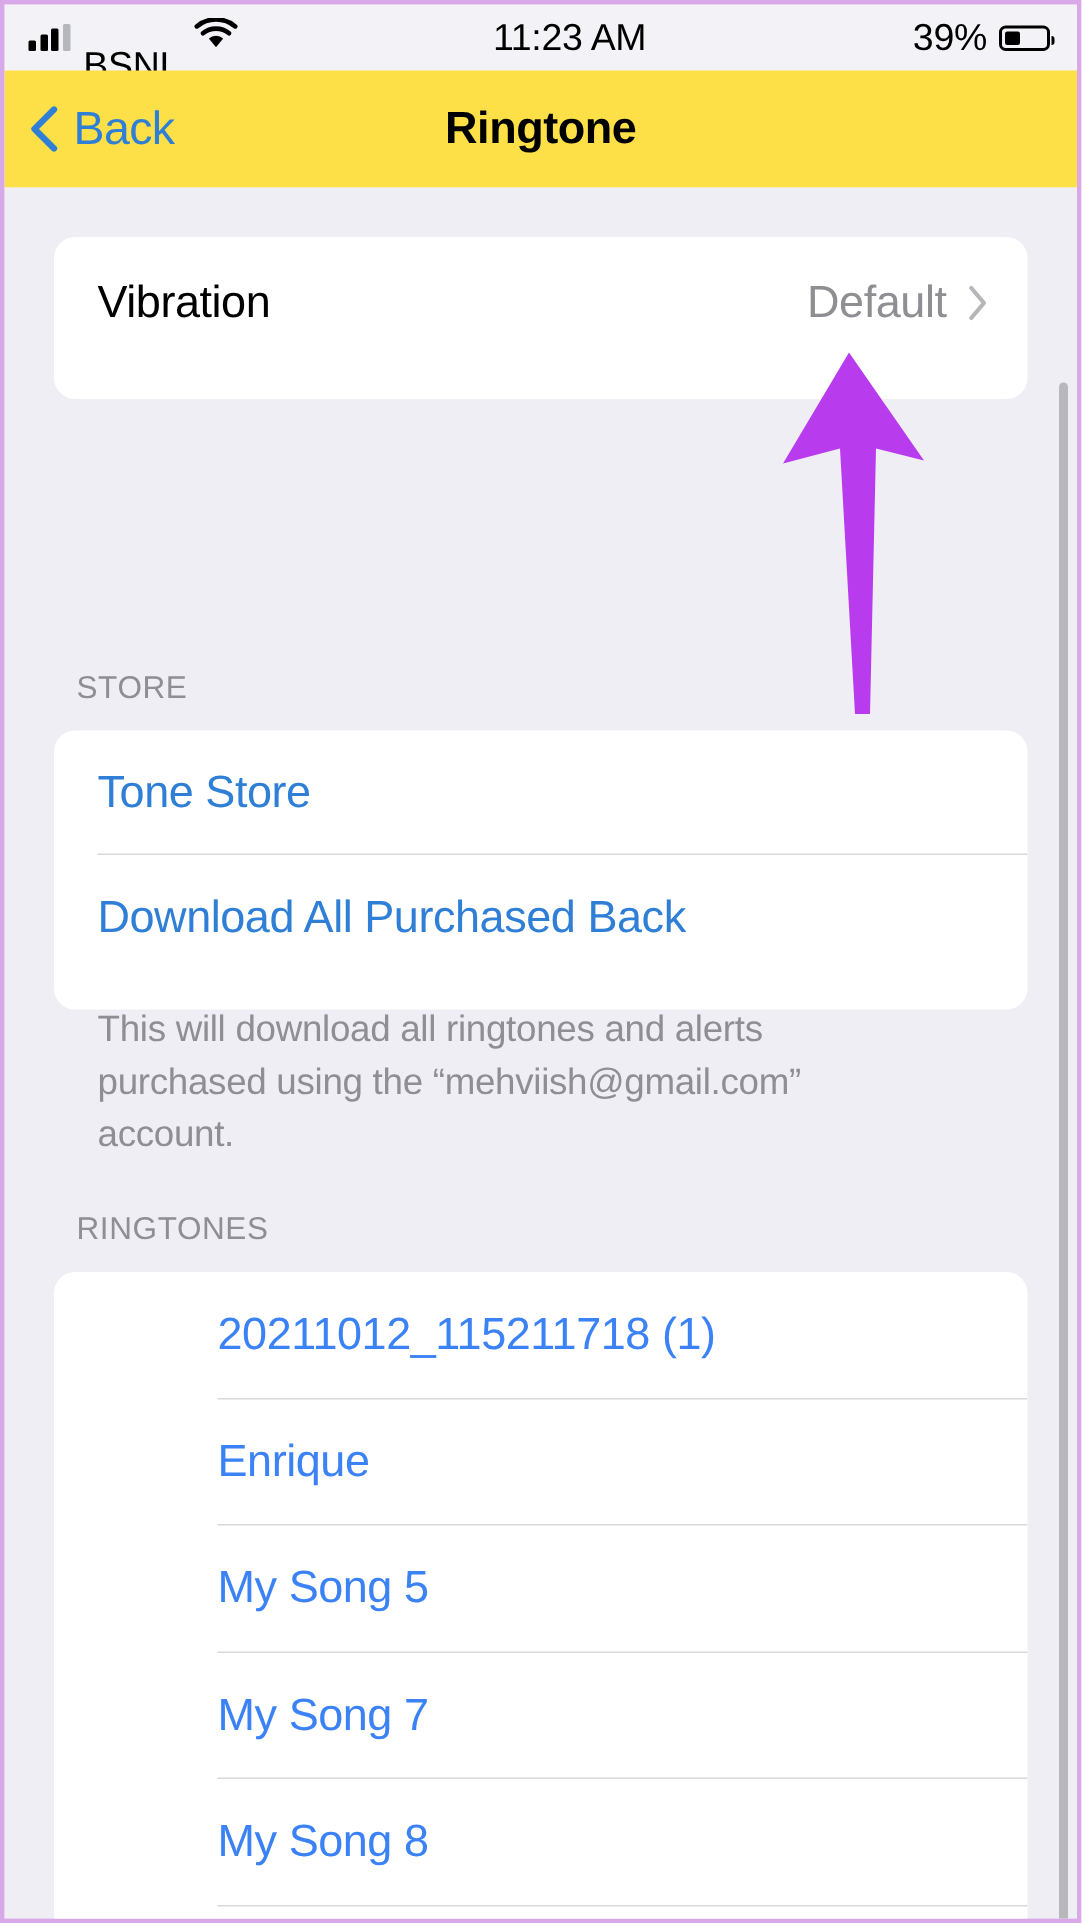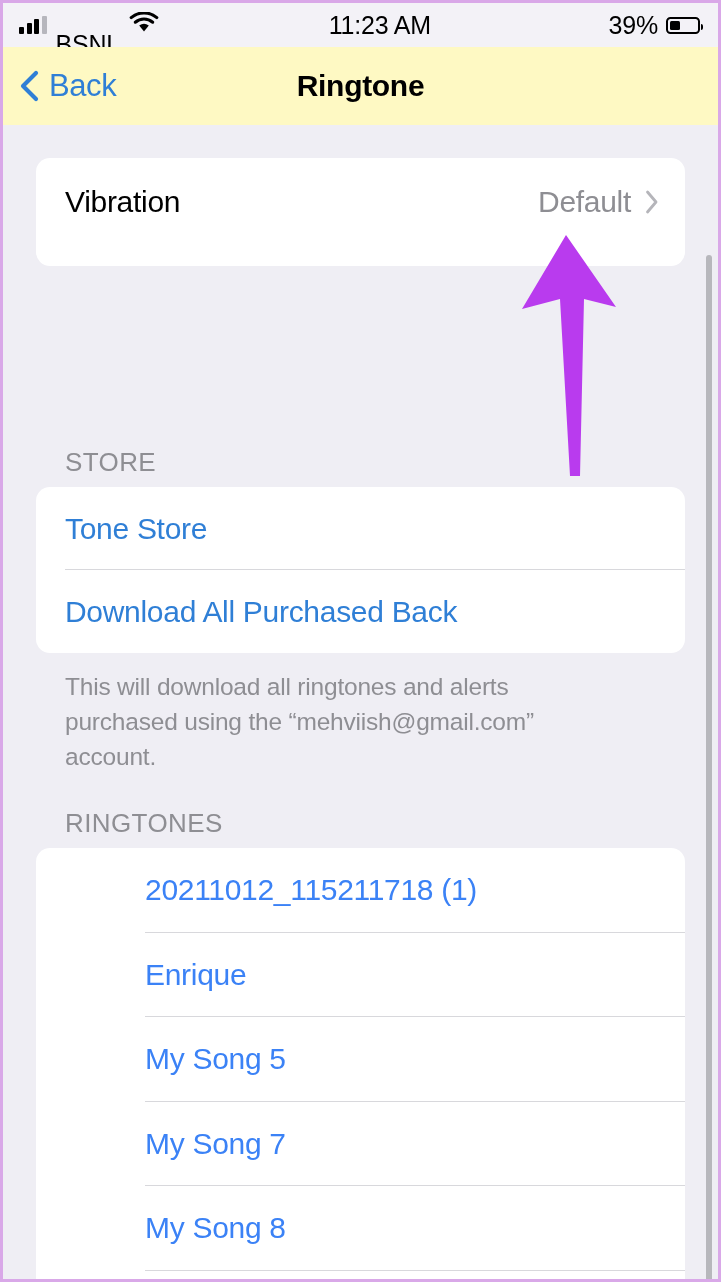--- a/index.html
+++ b/index.html
@@ -110,7 +110,7 @@
     position: absolute;
     top: 44px; left: 0; right: 0;
     height: 78px;
-    background: #fef9c3;
+    background: #fde047;
   }
   .back-btn {
     position: absolute;

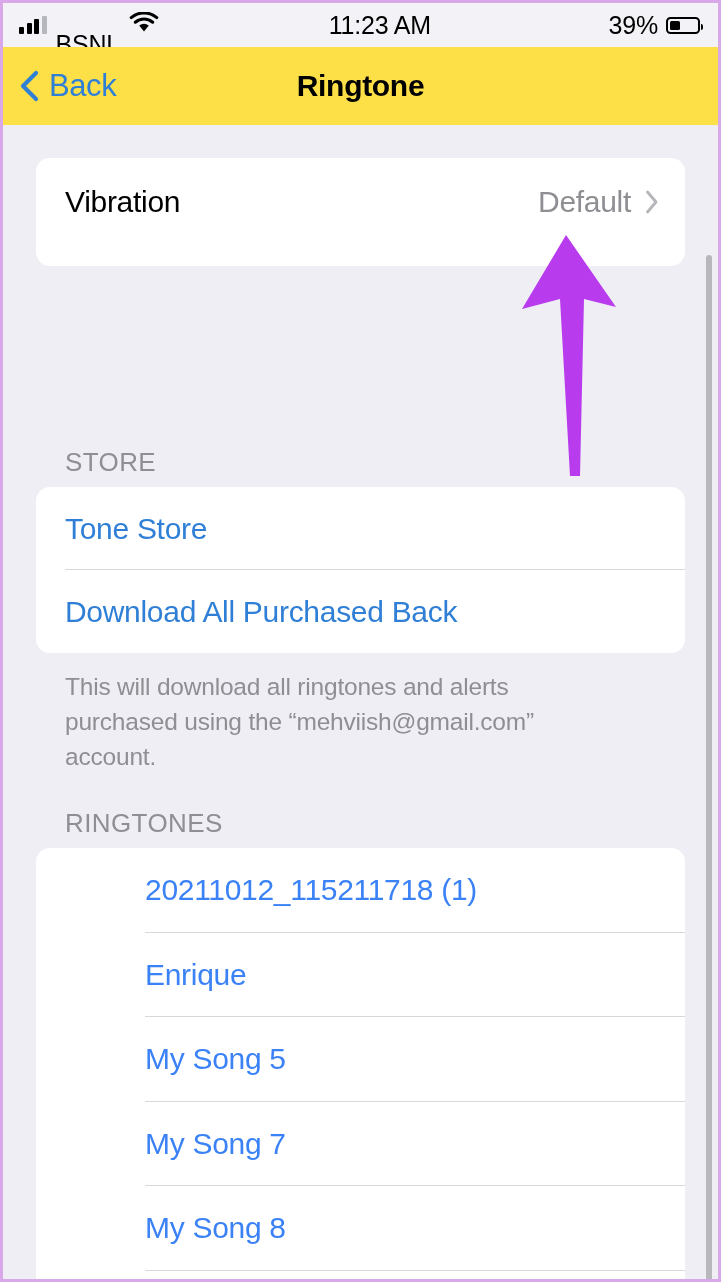--- a/index.html
+++ b/index.html
@@ -201,8 +201,8 @@
   
   .section-header {
     position: absolute;
-    left: 62px;
-    font-size: 26px;
+    left: 48px;
+    font-size: 21px;
     color: #8e8e93;
     letter-spacing: 0.4px;
   }

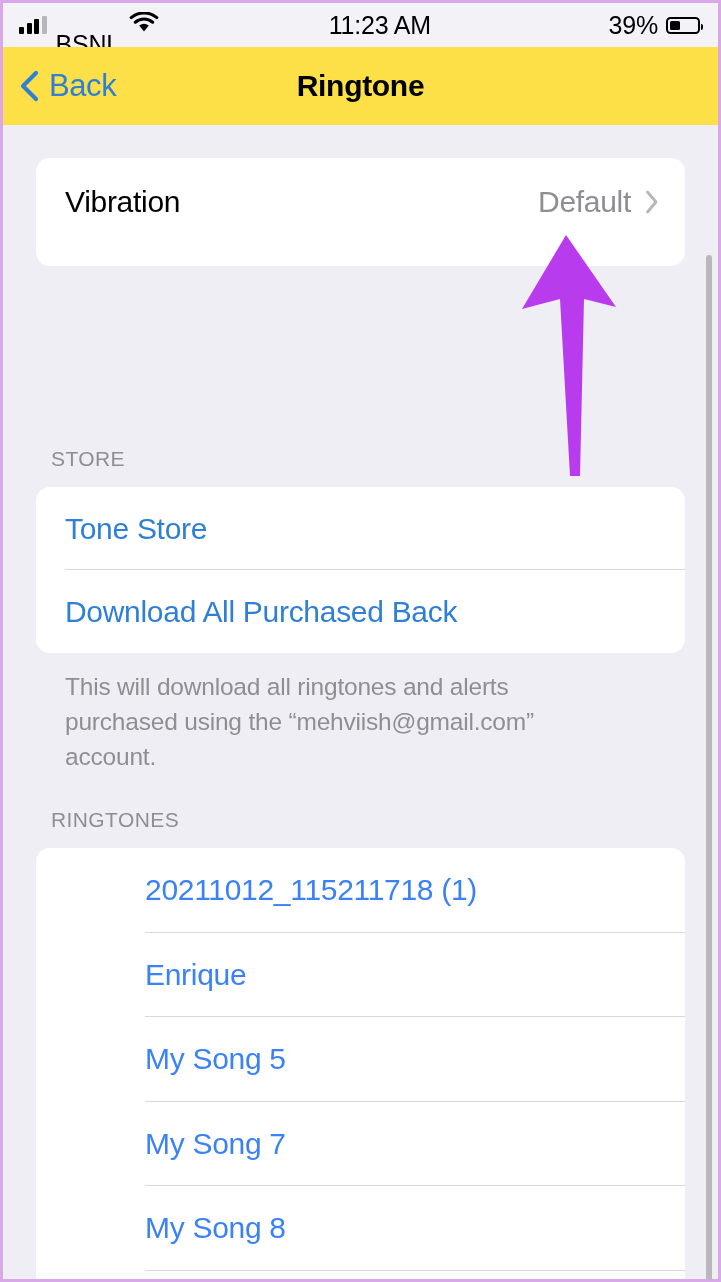--- a/index.html
+++ b/index.html
@@ -210,7 +210,7 @@
   #hdr-ringtones { top: 683px; }
 
   
-  #card-store { top: 362px; height: 166px; }
+  #card-store { top: 362px; height: 186px; }
   .row-link {
     height: 83px;
     padding: 0 29px;

